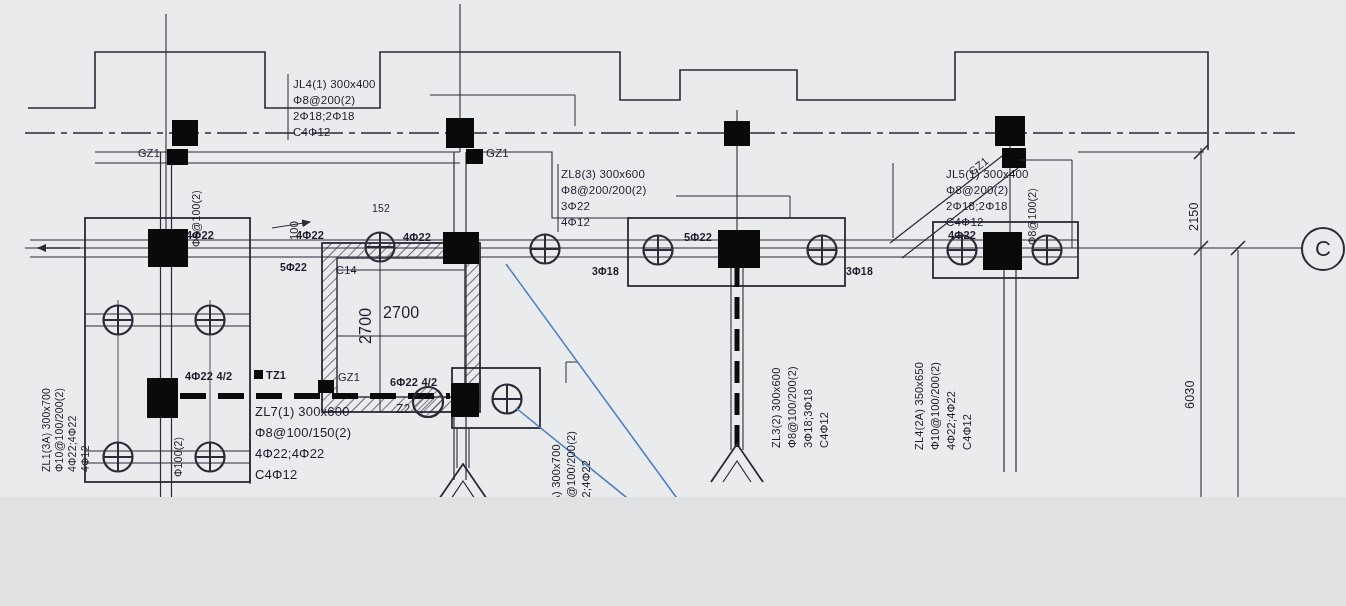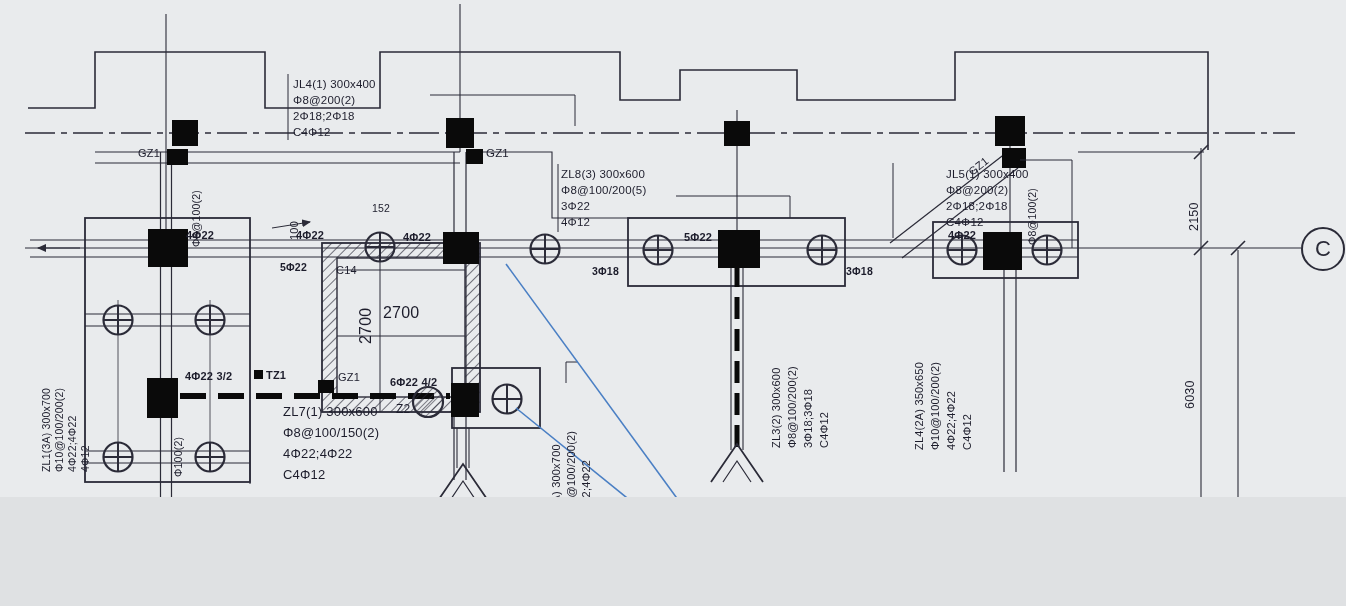--- a/index.html
+++ b/index.html
@@ -232,7 +232,7 @@
       <div class="ann" style="left: 138px; top: 147px; font-size: 11px;">GZ1</div>
       <div class="ann" style="left: 486px; top: 146px; font-size: 11.5px;">GZ1</div>
       <div class="ann" style="left: 561px; top: 166px; font-size: 11.5px; line-height: 16px;">ZL8(3) 300x600
-Φ8@100/200(5)
+Φ8@200/200(2)
 3Φ22
 4Φ12</div>
       <div class="ann" style="left: 946px; top: 166px; font-size: 11.5px; line-height: 16px;">JL5(1) 300x400

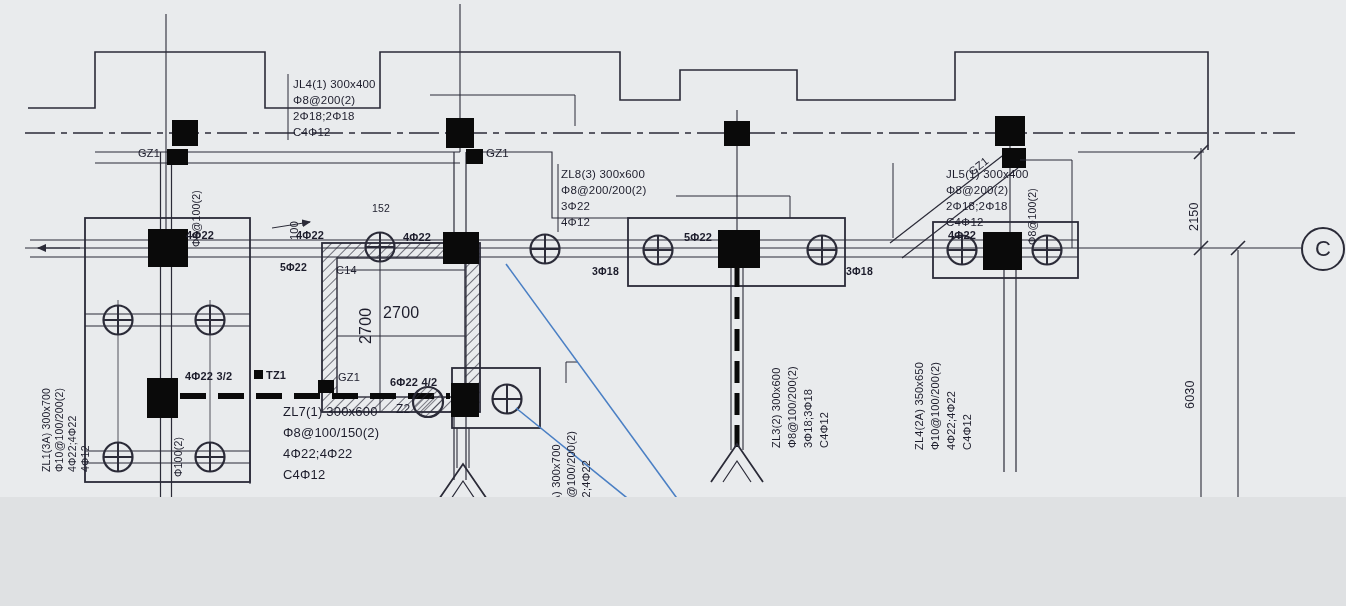--- a/index.html
+++ b/index.html
@@ -255,7 +255,7 @@
       <div class="ann b" style="left: 948px; top: 229px; font-size: 11px;">4Φ22</div>
       <div class="ann" style="left: 383px; top: 303px; font-size: 16px;">2700</div>
       <div class="ann" style="left: 356px; top: 344px; font-size: 16px; transform: rotate(-90deg);">2700</div>
-      <div class="ann b" style="left: 185px; top: 370px; font-size: 11px;">4Φ22 3/2</div>
+      <div class="ann b" style="left: 185px; top: 370px; font-size: 11px;">4Φ22 4/2</div>
       <div class="ann b" style="left: 266px; top: 369px; font-size: 11px;">TZ1</div>
       <div class="ann" style="left: 338px; top: 371px; font-size: 11px;">GZ1</div>
       <div class="ann b" style="left: 390px; top: 376px; font-size: 11px;">6Φ22 4/2</div>

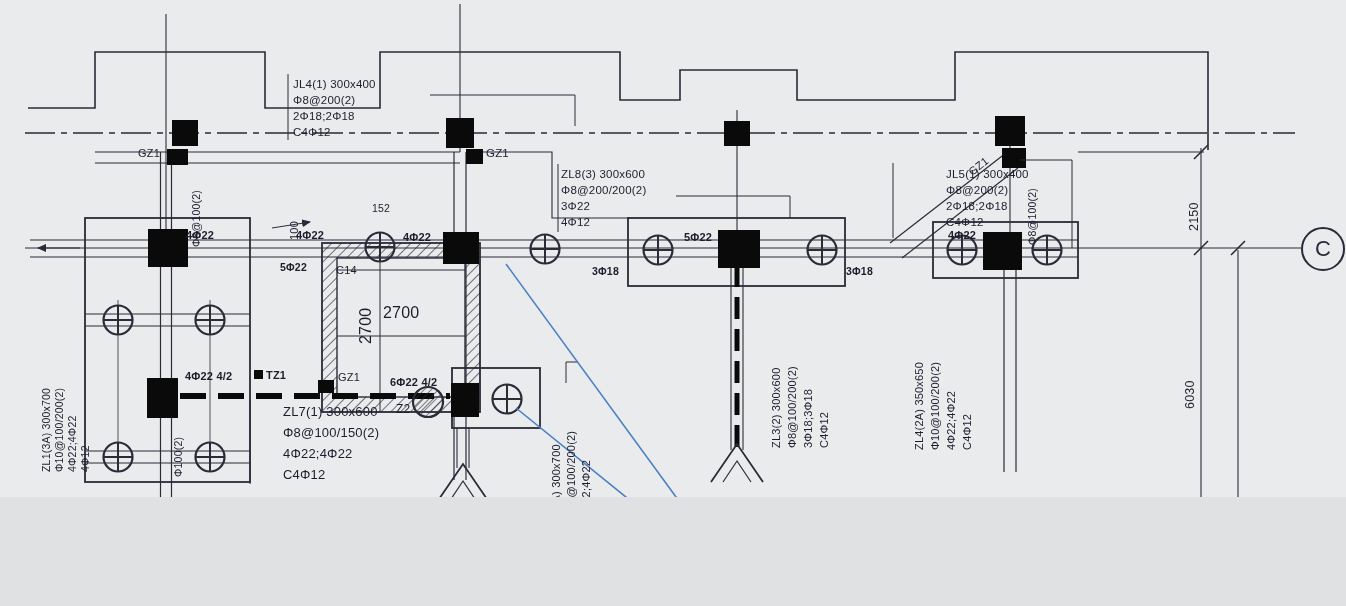--- a/index.html
+++ b/index.html
@@ -260,7 +260,7 @@
       <div class="ann" style="left: 338px; top: 371px; font-size: 11px;">GZ1</div>
       <div class="ann b" style="left: 390px; top: 376px; font-size: 11px;">6Φ22 4/2</div>
       <div class="ann" style="left: 396px; top: 402px; font-size: 12px;">Z2</div>
-      <div class="ann" style="left: 255px; top: 401px; font-size: 13px; line-height: 21px; margin-left: 28px;">ZL7(1) 300x600
+      <div class="ann" style="left: 255px; top: 401px; font-size: 13px; line-height: 21px;">ZL7(1) 300x600
 Φ8@100/150(2)
 4Φ22;4Φ22
 C4Φ12</div>

